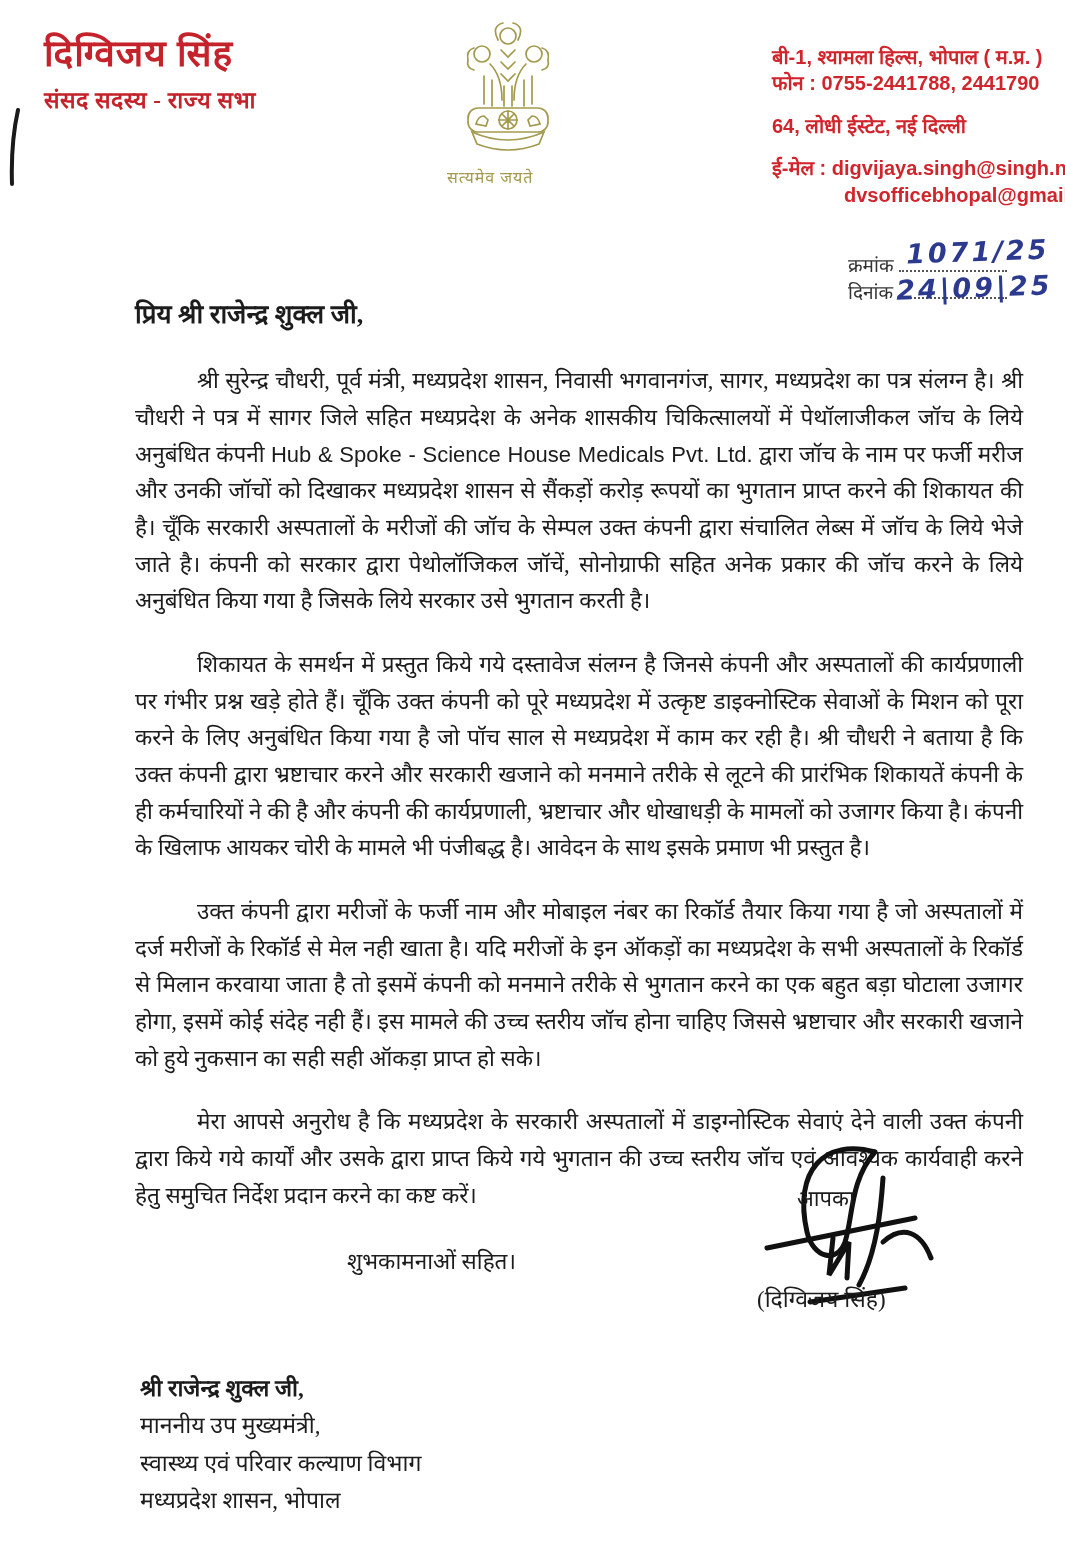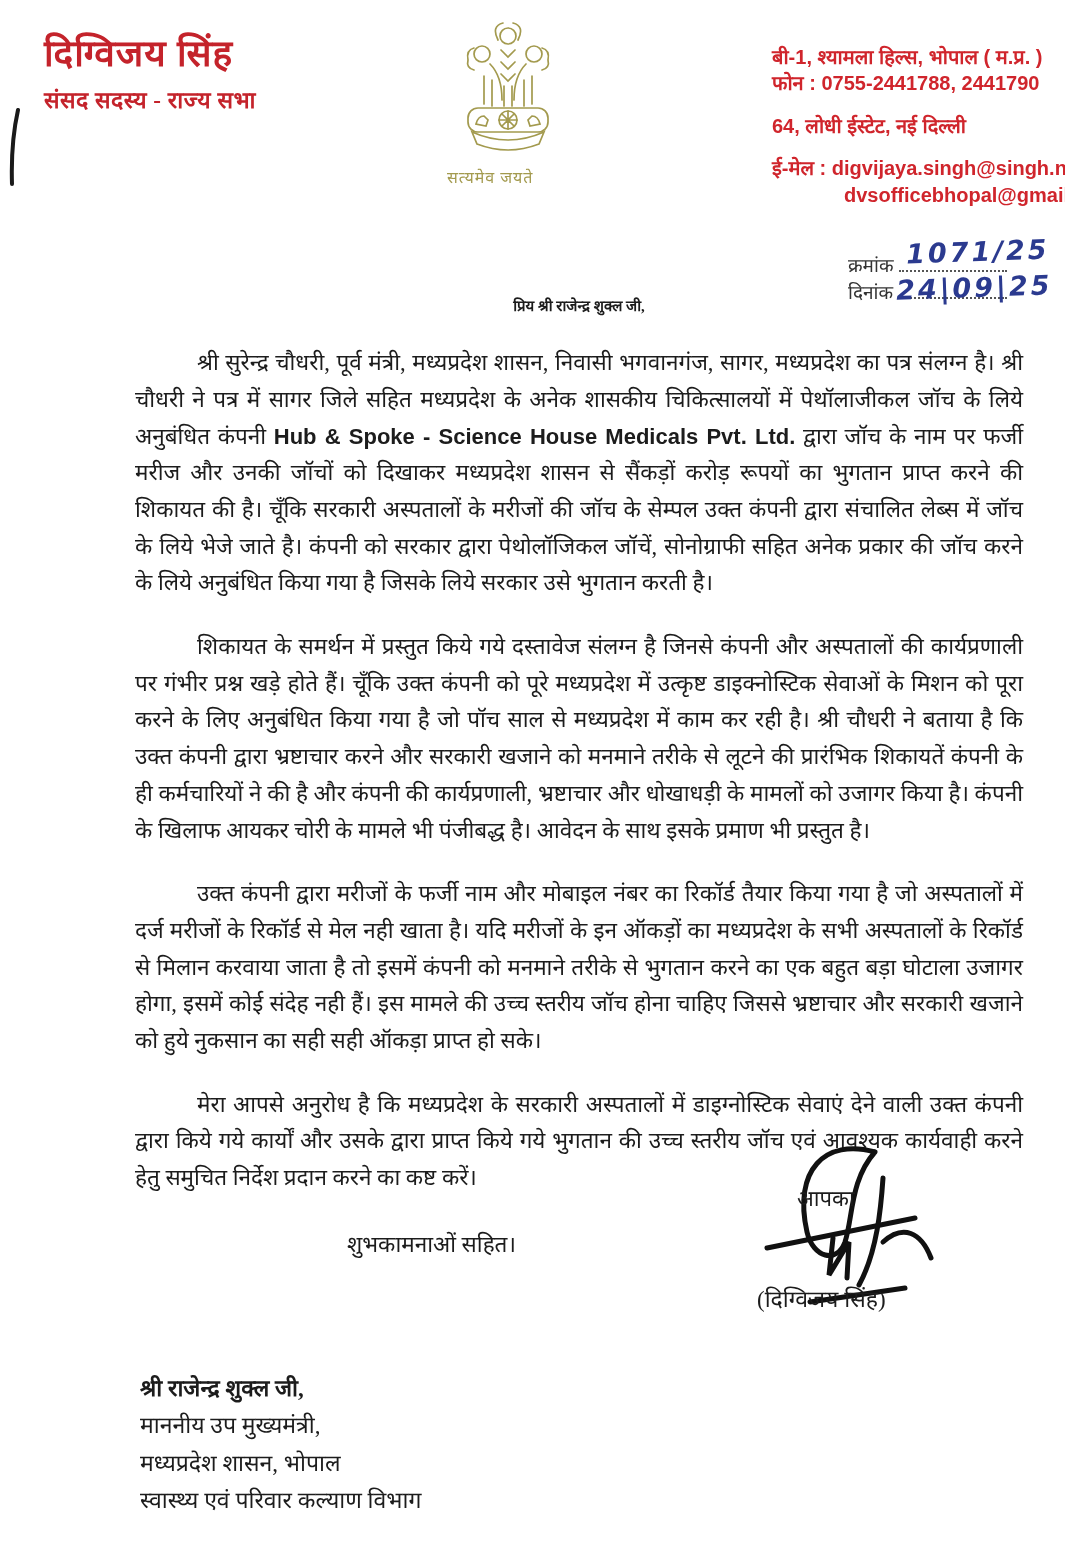--- a/index.html
+++ b/index.html
@@ -41,7 +41,7 @@
   .ref-date-val{position:absolute;left:48px;top:-7px;}
   
   .body-block{position:absolute;left:135px;top:294px;width:888px;font-size:22.5px;line-height:1.63;}
-  .salutation{font-weight:bold;font-size:15px;text-align:center;}
+  .salutation{font-weight:bold;font-size:26px;}
   .para{margin:27px 0 0 0;text-align:justify;text-indent:62px;}
   .company{font-family:"Liberation Sans","DejaVu Sans",sans-serif;font-weight:bold;font-size:22px;}
   .closing{margin-top:30px;margin-left:212px;}

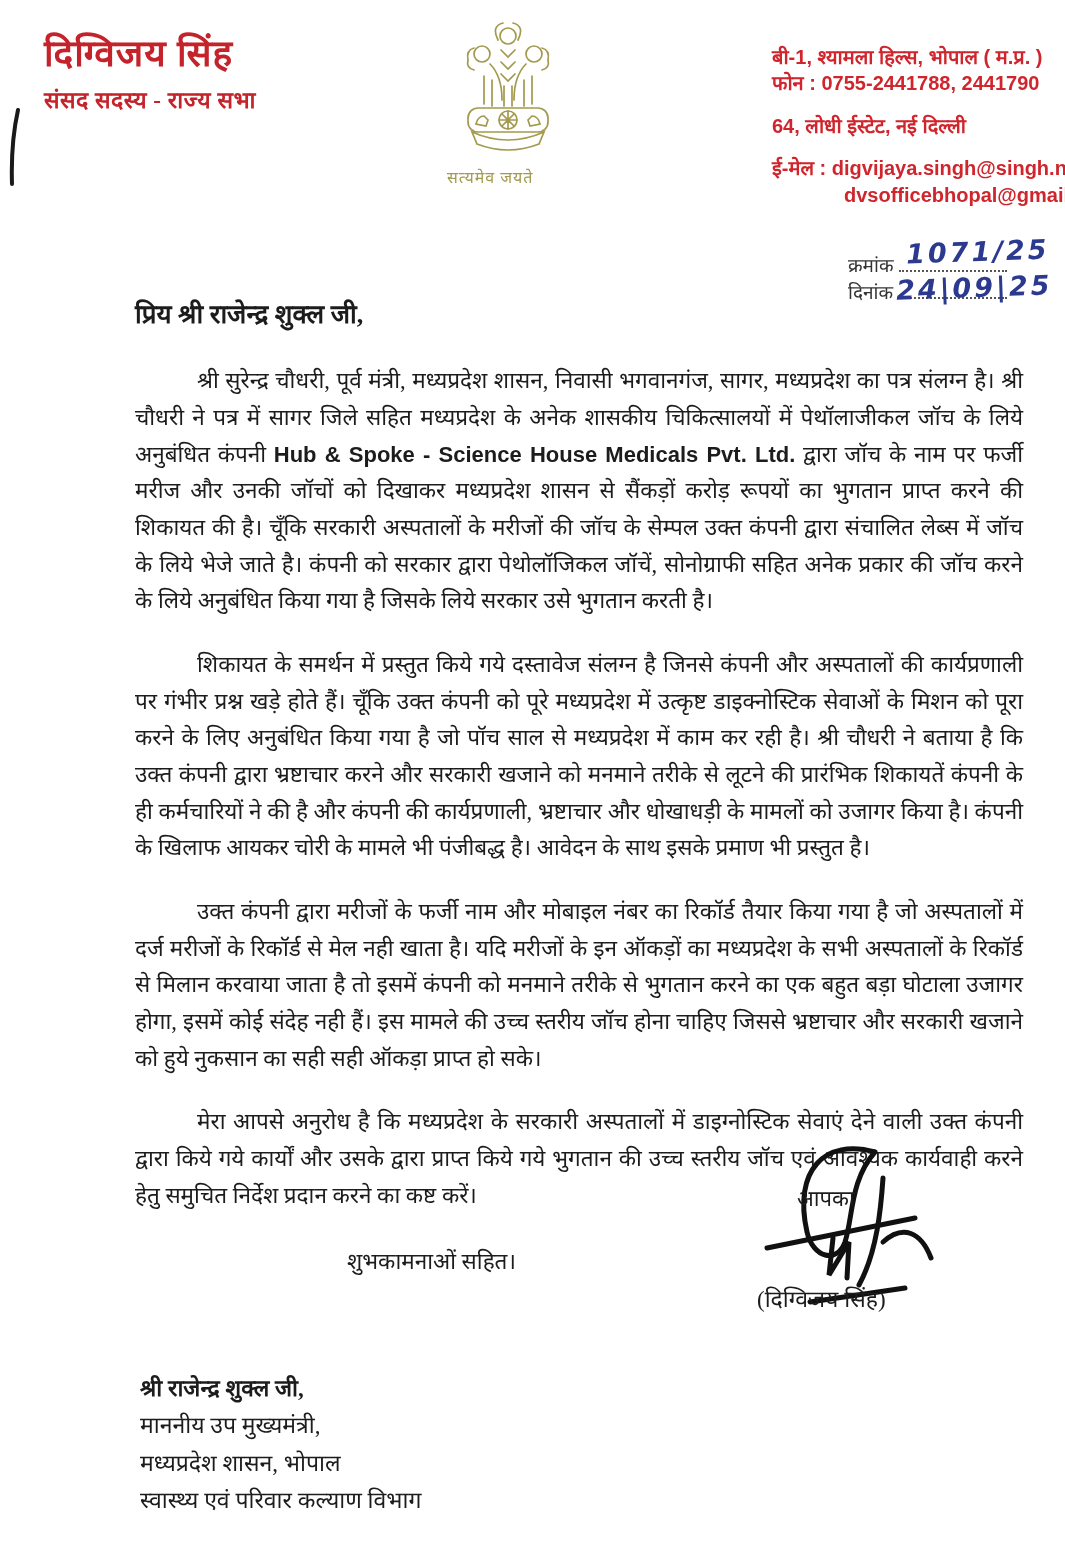--- a/index.html
+++ b/index.html
@@ -43,7 +43,7 @@
   .body-block{position:absolute;left:135px;top:294px;width:888px;font-size:22.5px;line-height:1.63;}
   .salutation{font-weight:bold;font-size:26px;}
   .para{margin:27px 0 0 0;text-align:justify;text-indent:62px;}
-  .company{font-family:"Liberation Sans","DejaVu Sans",sans-serif;font-weight:bold;font-size:22px;}
+  .company{font-family:"Liberation Sans","DejaVu Sans",sans-serif;font-weight:normal;font-size:22px;}
   .closing{margin-top:30px;margin-left:212px;}
   
   .sig-block{position:absolute;left:735px;top:1140px;width:280px;height:200px;}

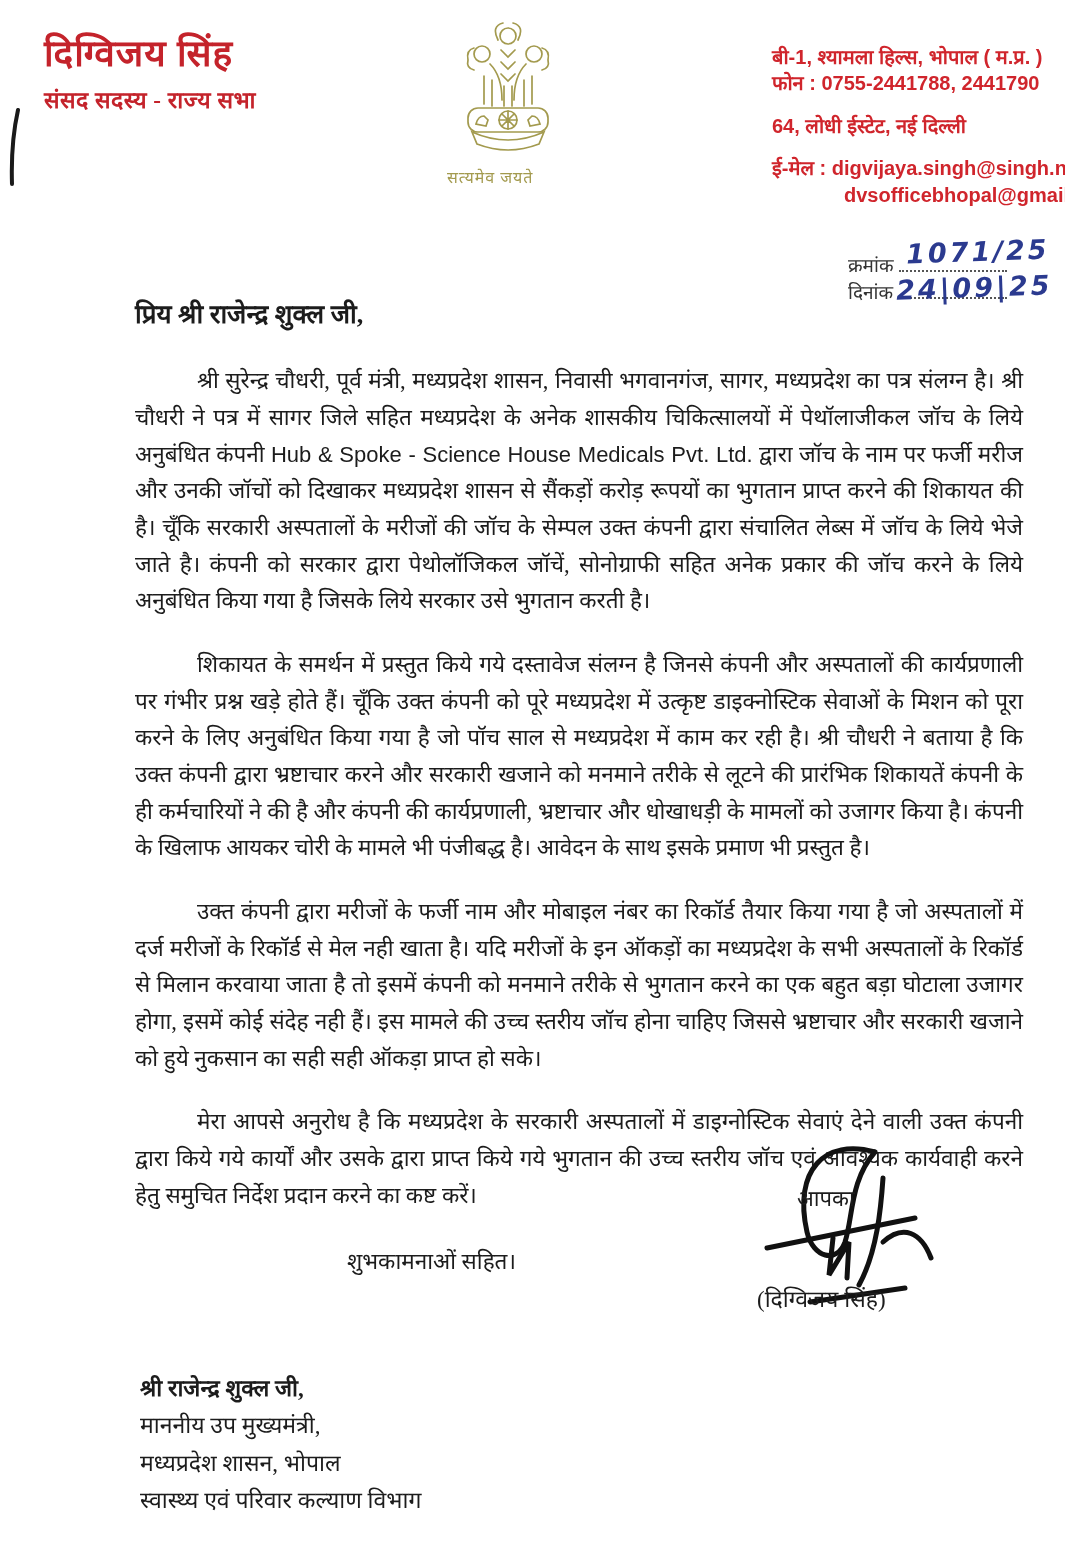--- a/index.html
+++ b/index.html
@@ -151,8 +151,8 @@
   <div class="recipient">
     <div class="r-name">श्री राजेन्द्र शुक्ल जी,</div>
     <div>माननीय उप मुख्यमंत्री,</div>
+    <div>स्वास्थ्य एवं परिवार कल्याण विभाग</div>
     <div>मध्यप्रदेश शासन, भोपाल</div>
-    <div>स्वास्थ्य एवं परिवार कल्याण विभाग</div>
   </div>
 
 </div>

